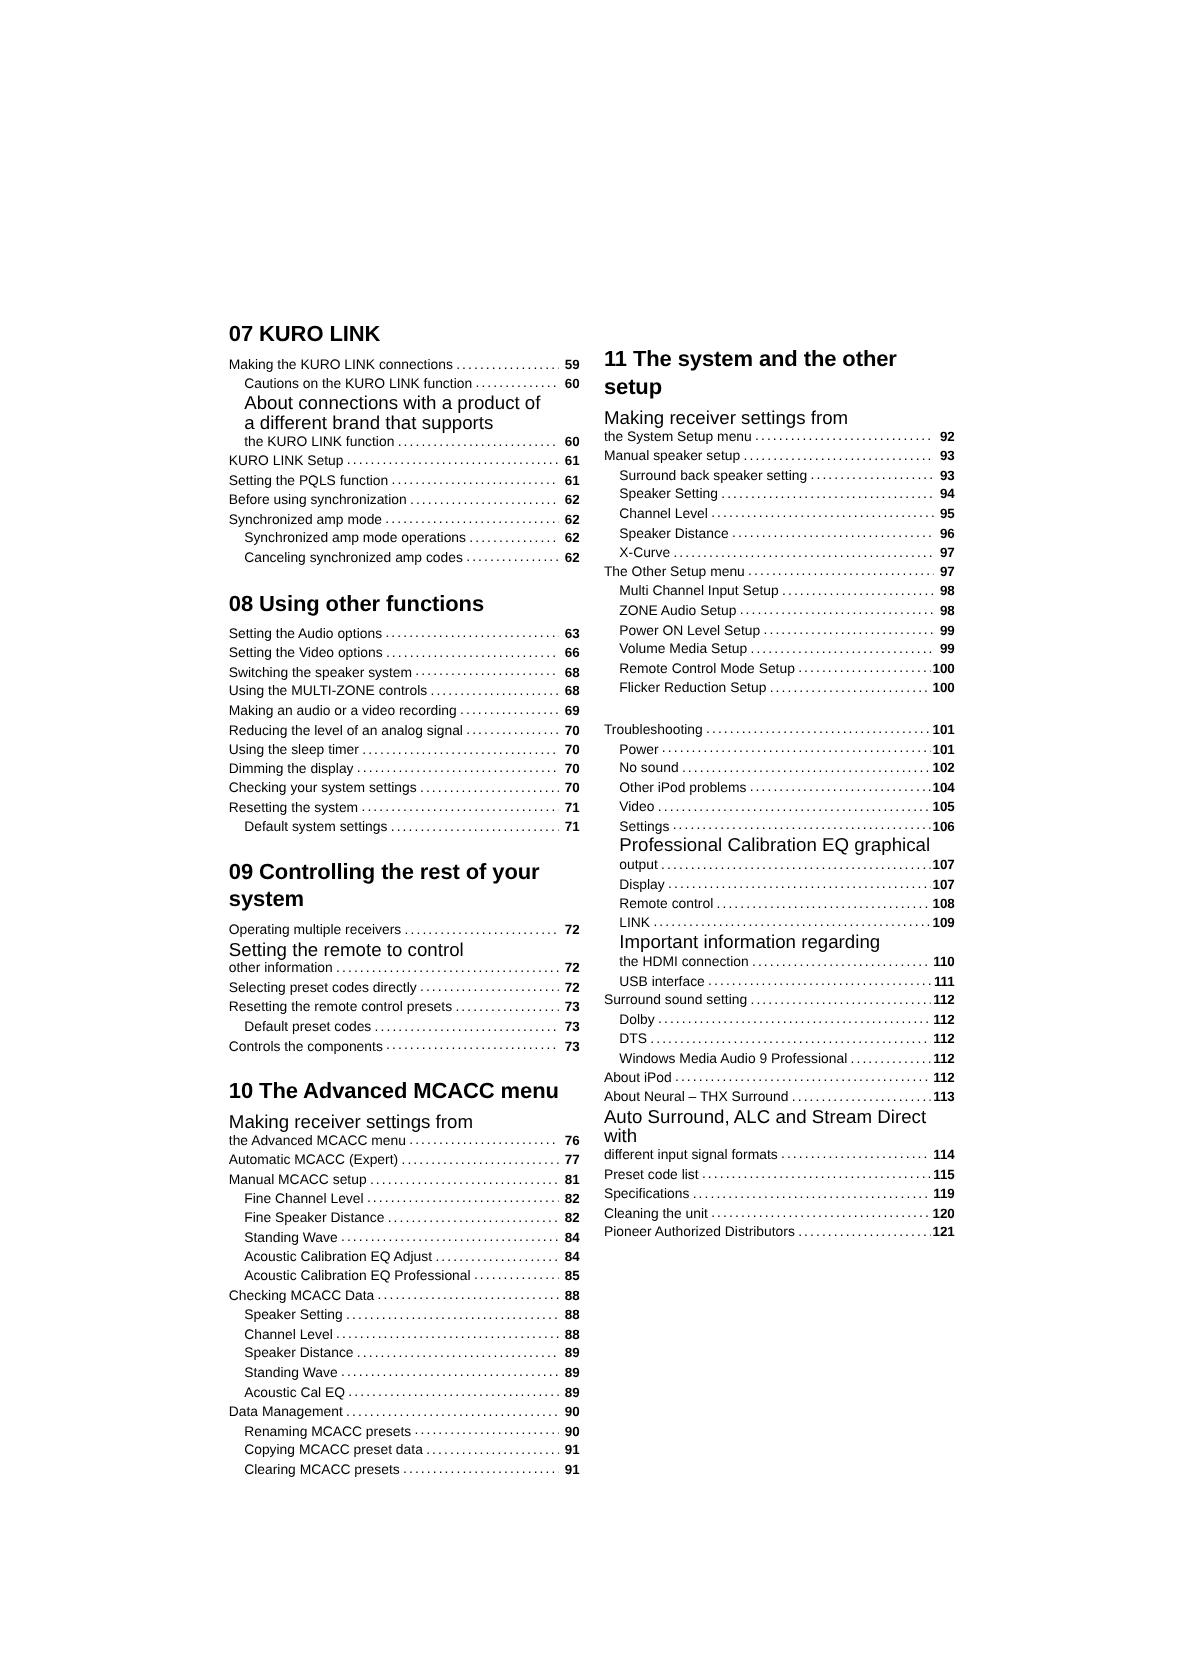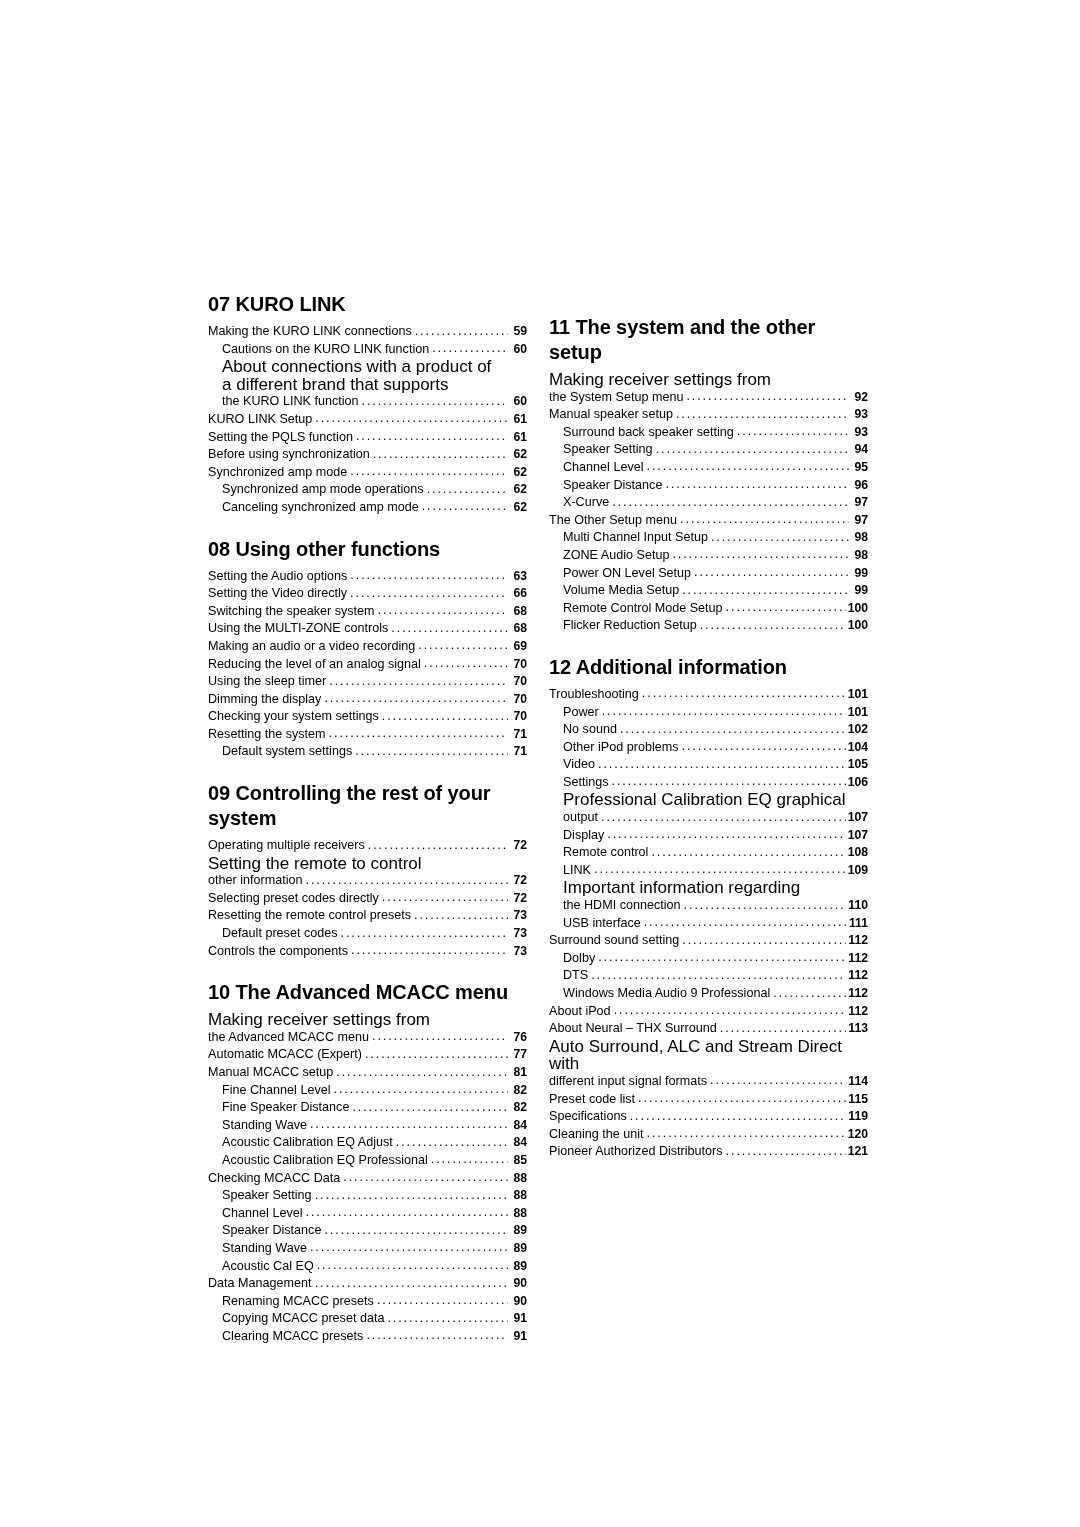--- a/index.html
+++ b/index.html
@@ -137,7 +137,7 @@
             <span class="page-no">62</span>
           </div>
           <div class="entry indent1">
-            <span class="label">Canceling synchronized amp mode</span>
+            <span class="label">Canceling synchronized amp codes</span>
             <span class="dots">............................................................</span>
             <span class="page-no">62</span>
           </div>

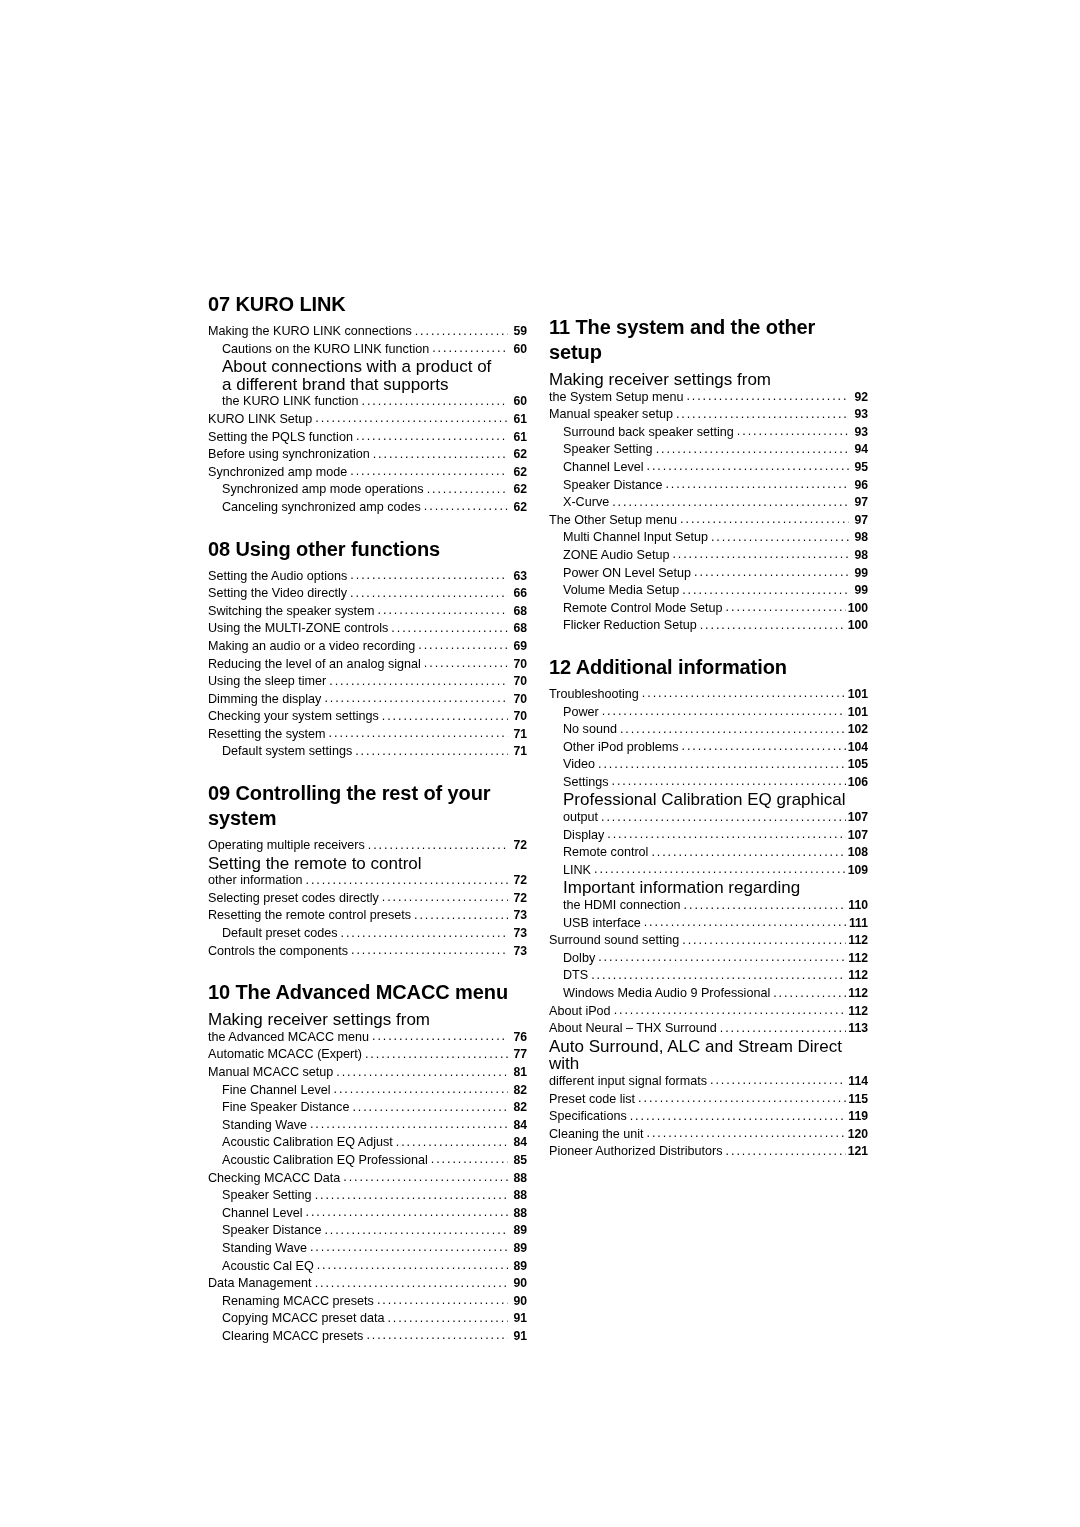--- a/index.html
+++ b/index.html
@@ -150,7 +150,7 @@
             <span class="page-no">63</span>
           </div>
           <div class="entry">
-            <span class="label">Setting the Video directly</span>
+            <span class="label">Setting the Video options</span>
             <span class="dots">............................................................</span>
             <span class="page-no">66</span>
           </div>

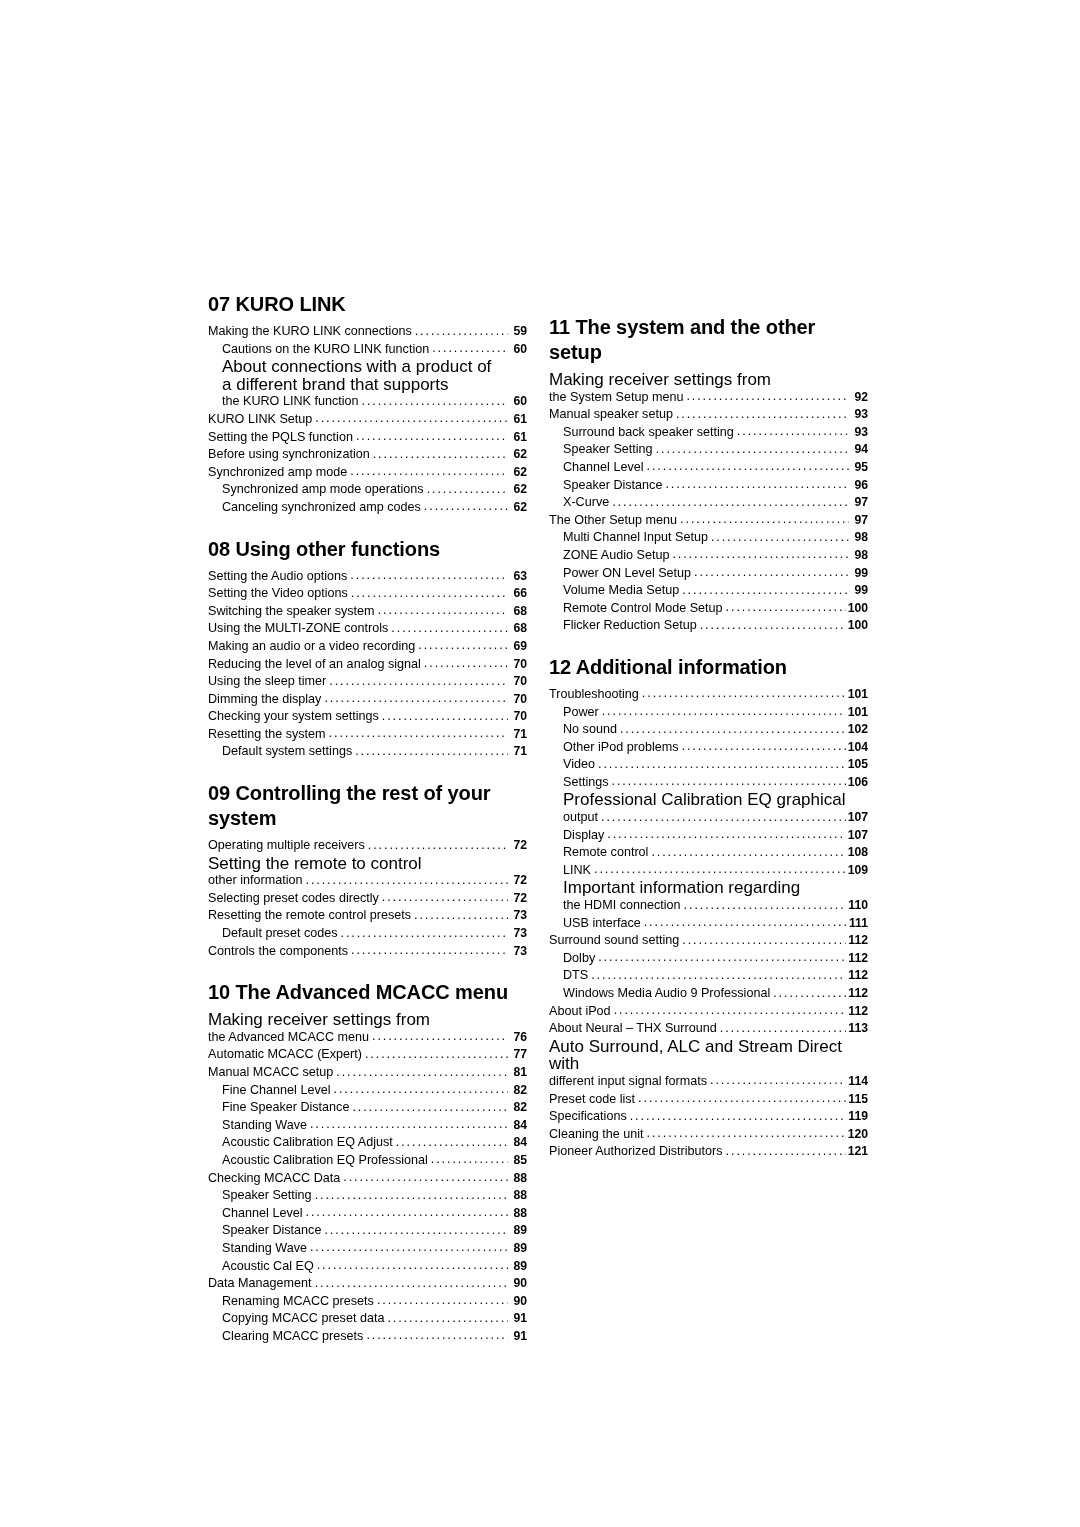--- a/index.html
+++ b/index.html
@@ -405,7 +405,6 @@
           </div>
         </div>
         <div class="sec">
-          <h2 class="sec-title">12 Additional information</h2>
           <div class="entry">
             <span class="label">Troubleshooting</span>
             <span class="dots">............................................................</span>

